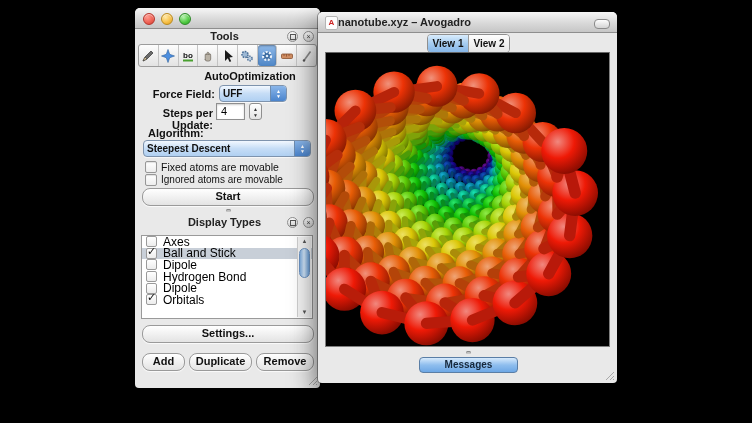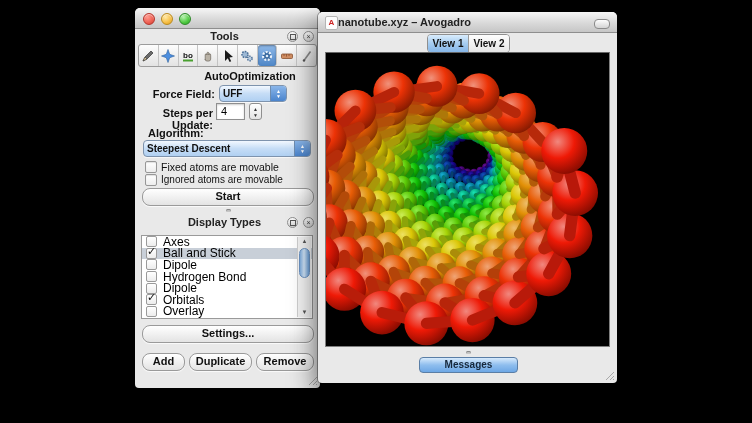--- a/index.html
+++ b/index.html
@@ -228,12 +228,6 @@
             <span class="ck">✓</span>
           </span>
         <span class="rl">Orbitals</span>
-      </div>
-      <div class="row">
-        <span class="rcb">
-            <span class="ck"></span>
-          </span>
-        <span class="rl">Overlay</span>
       </div>
       <div class="vscroll">
         <div class="ar" style="top:0;">▲</div>

